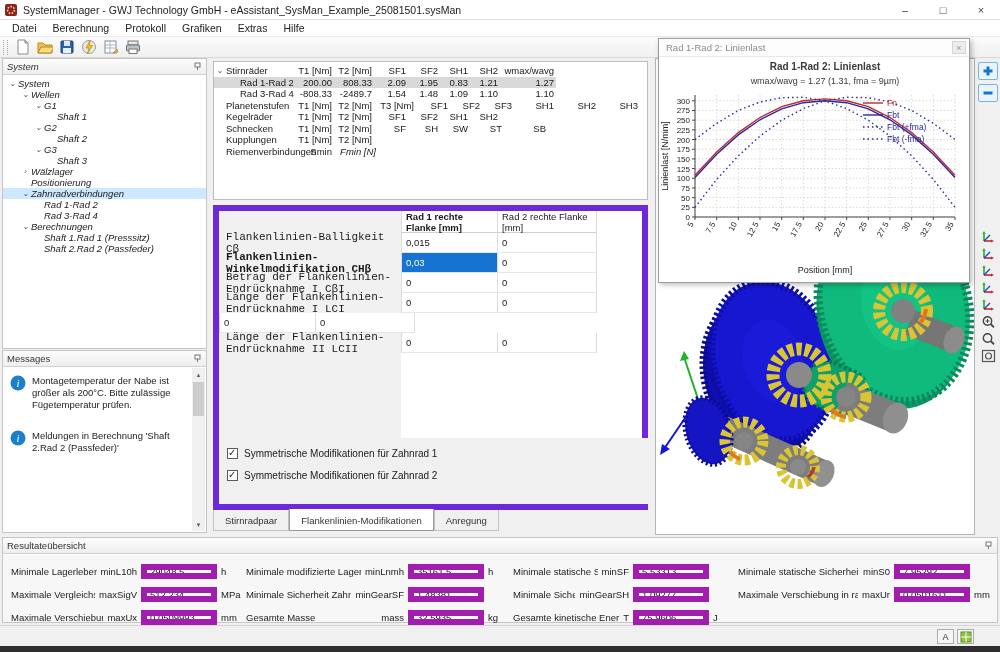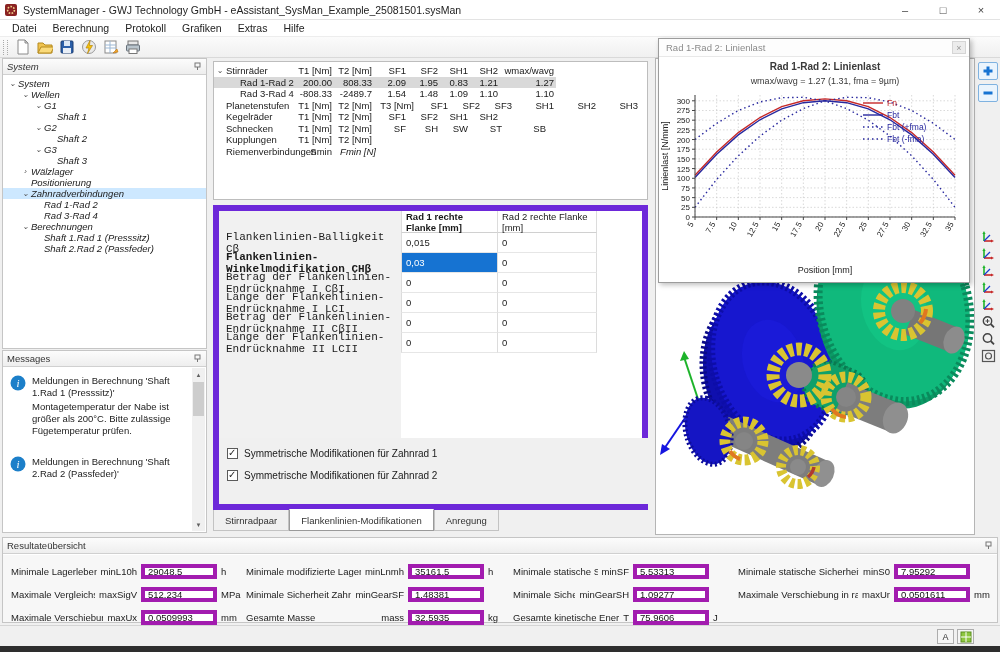--- a/index.html
+++ b/index.html
@@ -401,7 +401,6 @@
         <div class="mv v2">0</div>
       </div>
       <div class="mrow">
-        <div class="ml">Betrag der Flankenlinien-Endrücknahme II CβII</div>
         <div class="mv">0</div>
         <div class="mv v2">0</div>
       </div>

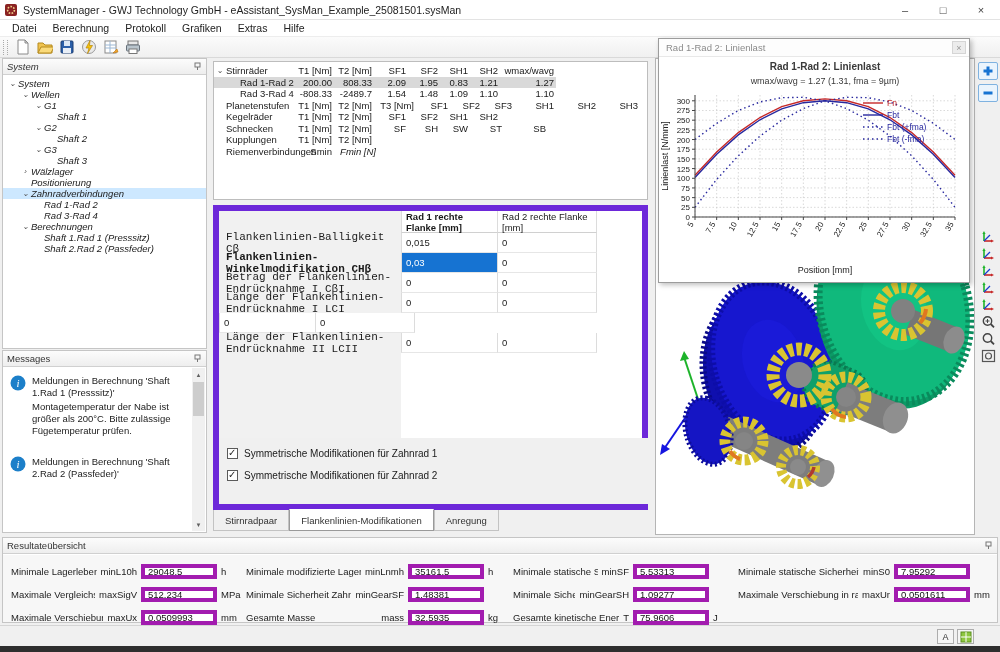--- a/index.html
+++ b/index.html
@@ -267,7 +267,6 @@
           </svg>
         </span>
         <div class="txt">
-          <p style="margin-bottom: 2px;">Meldungen in Berechnung 'Shaft 1.Rad 1 (Presssitz)'</p>
           <p>Montagetemperatur der Nabe ist größer als 200°C. Bitte zulässige Fügetemperatur prüfen.</p>
         </div>
       </div>

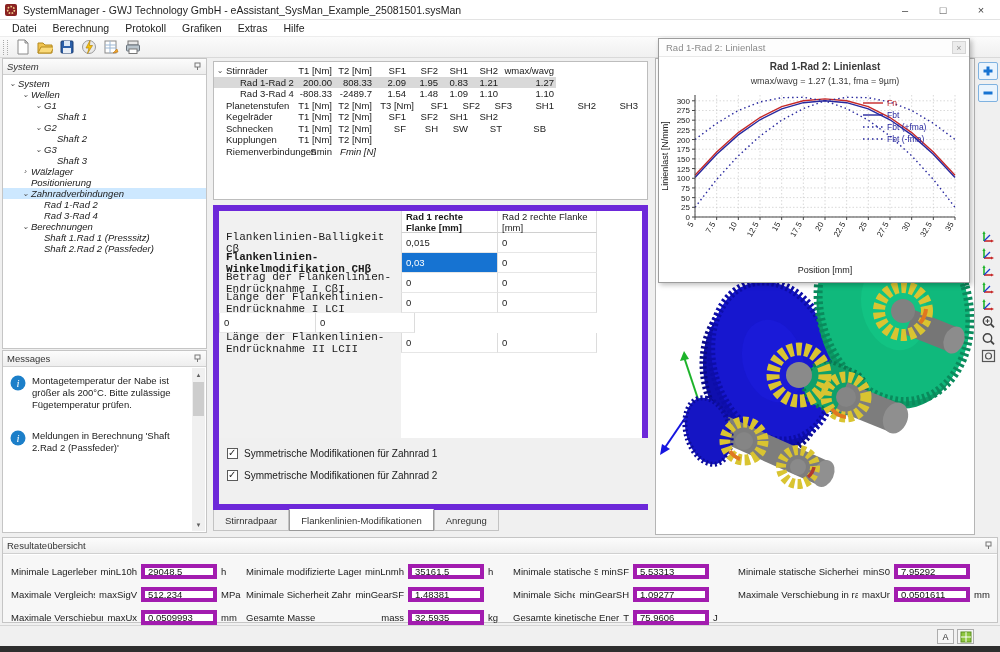--- a/index.html
+++ b/index.html
@@ -92,7 +92,7 @@
   .rescell { position:absolute; height:16px; display:flex; align-items:center; }
   .rescell .rl { flex:1; font-size:9.5px; color:#222; white-space:nowrap; overflow:hidden; }
   .rescell .rs { font-size:9.5px; margin:0 4px 0 4px; white-space:nowrap; }
-  .rescell input { width:76px; height:15px; border:4px solid #a21caf; font-family:"Liberation Sans",sans-serif; font-size:9.5px; padding:0 3px; background:#fff; color:#111; }
+  .rescell input { width:76px; height:15px; border:6px solid #a21caf; font-family:"Liberation Sans",sans-serif; font-size:9.5px; padding:0 3px; background:#fff; color:#111; }
   .rescell .ru { width:20px; margin-left:4px; font-size:9.5px; }
 
   

